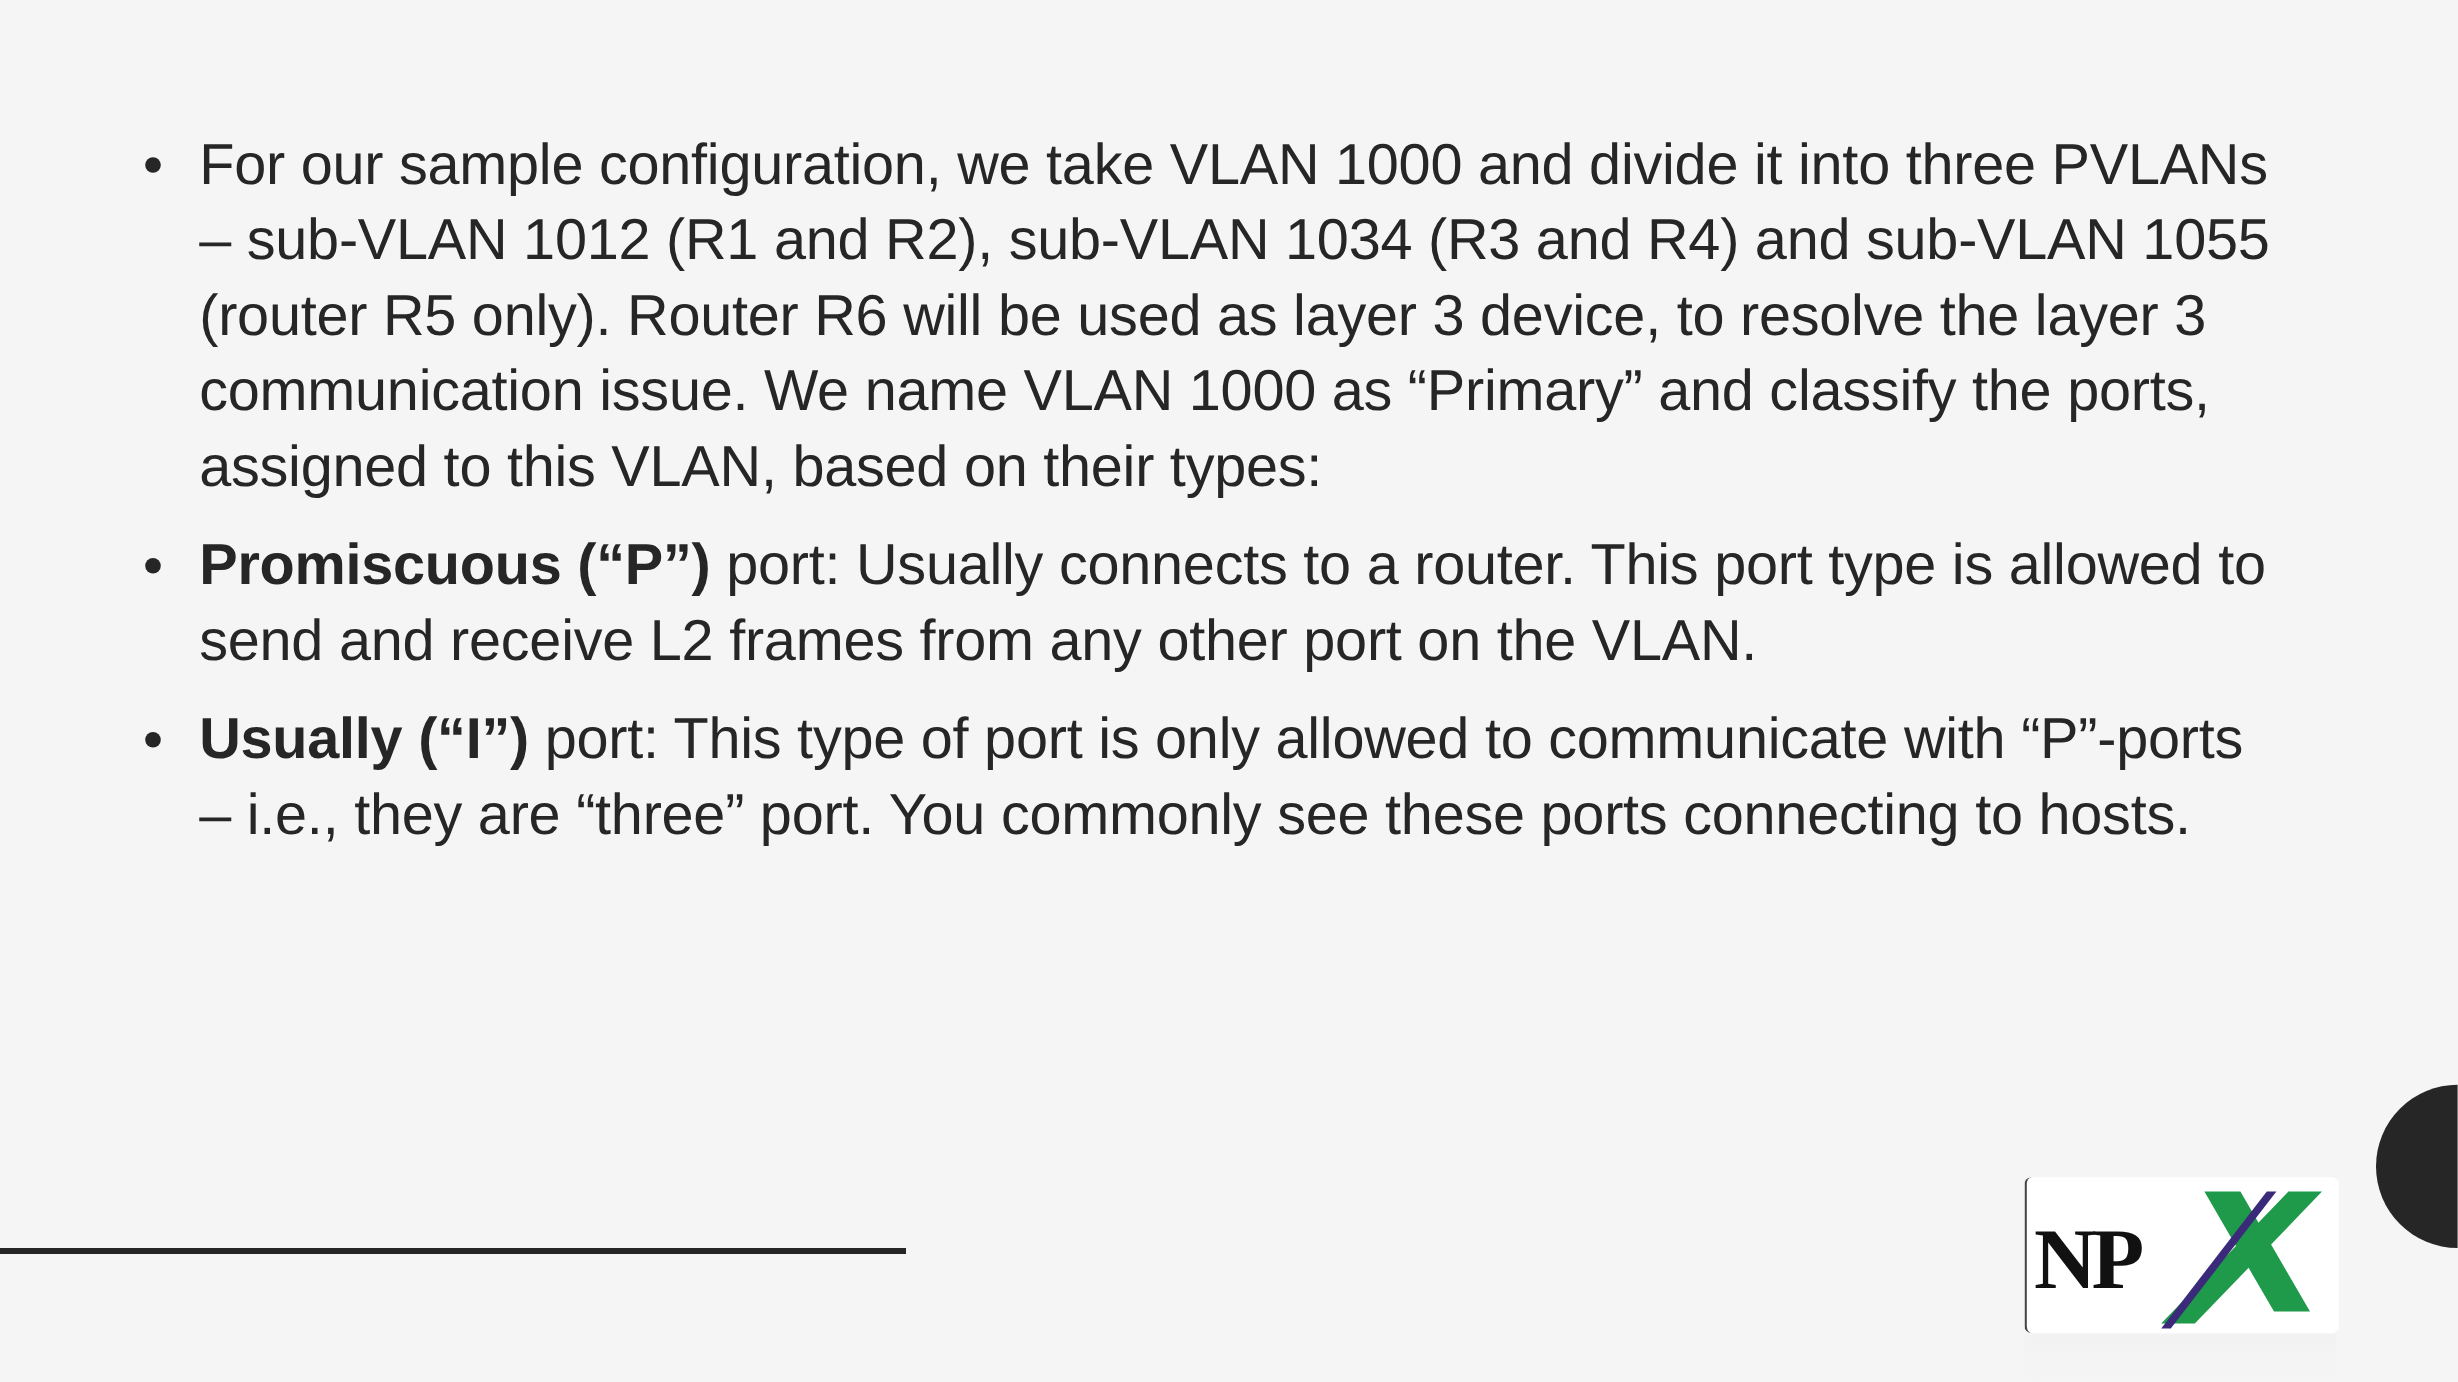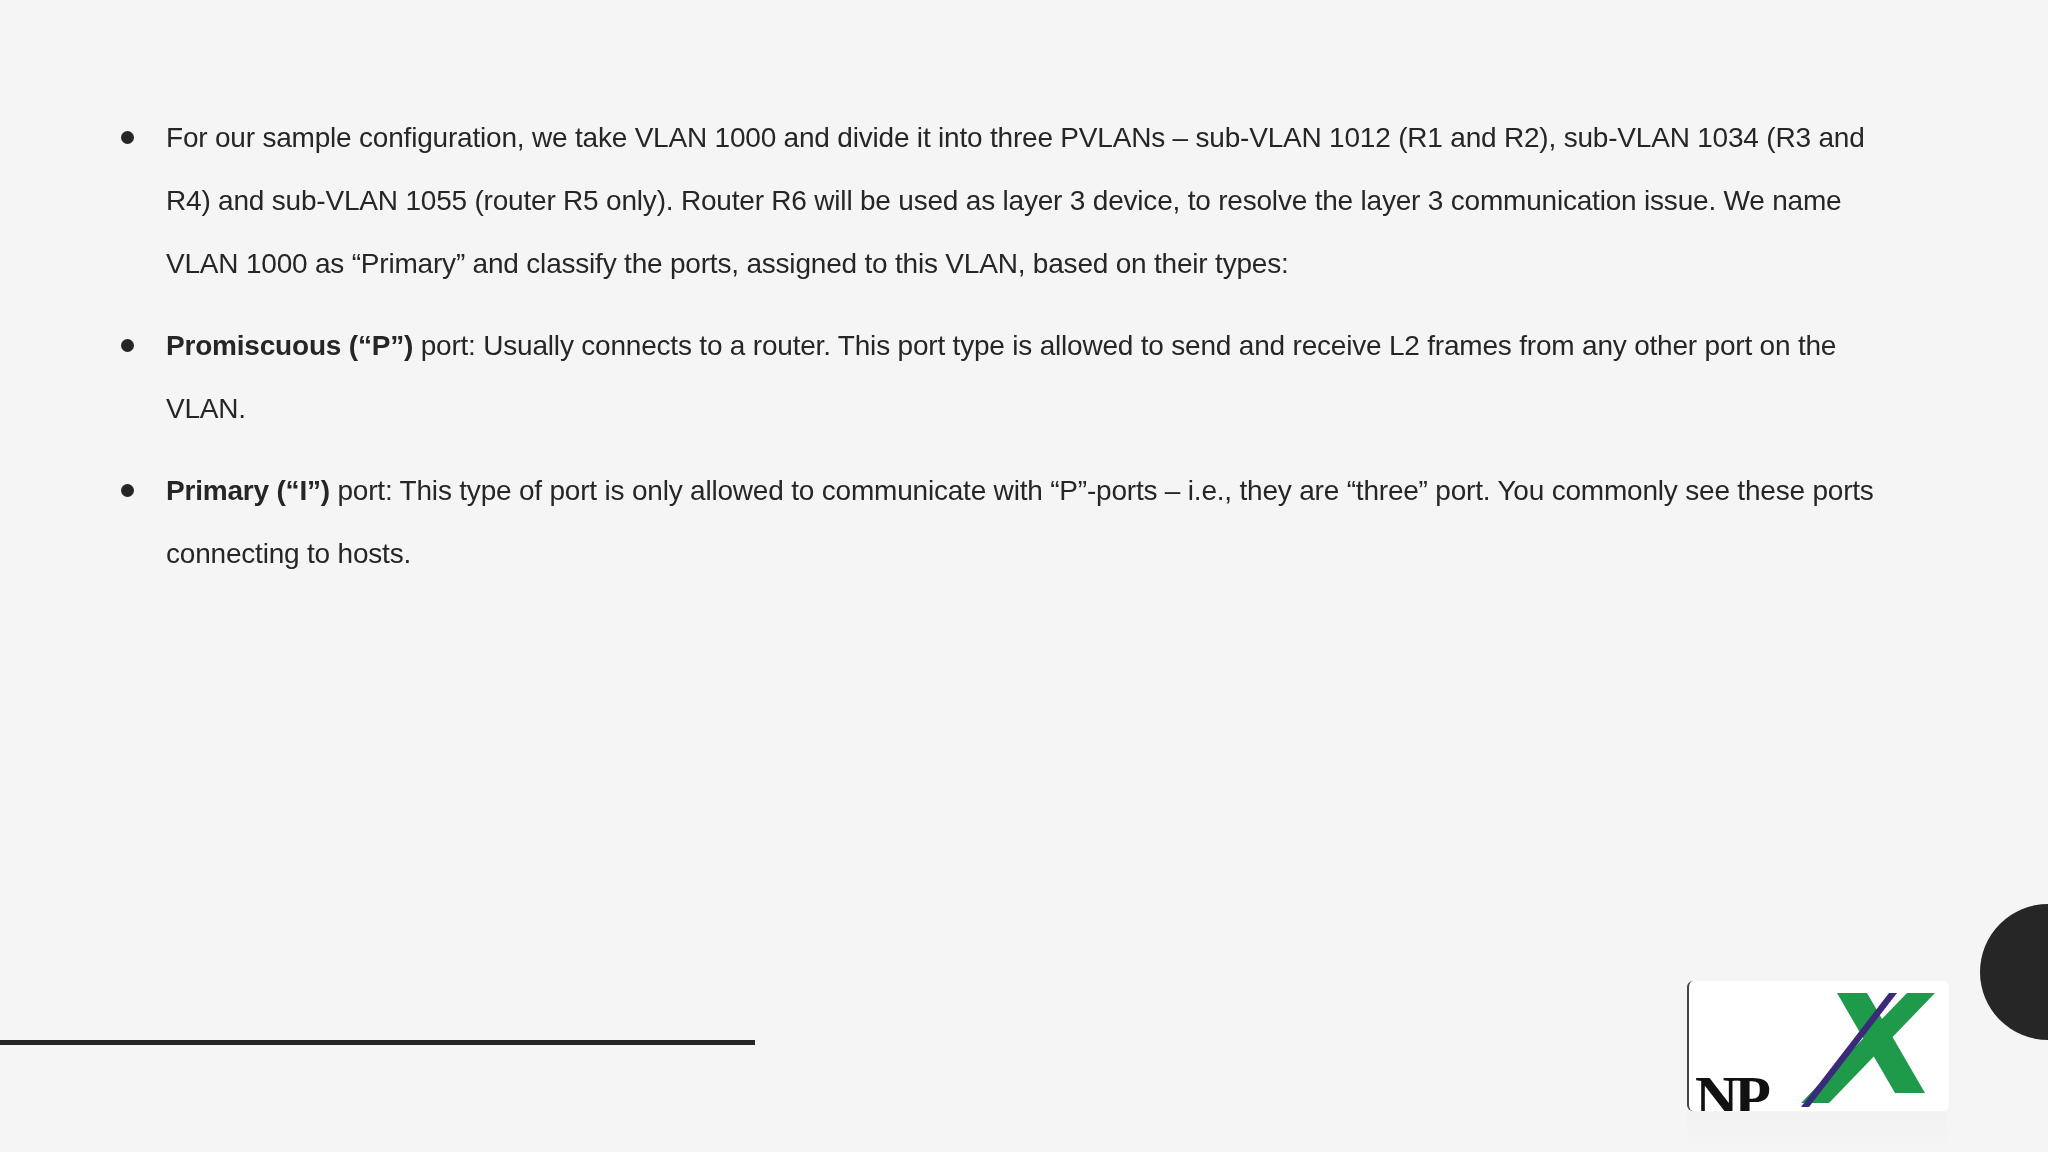--- a/index.html
+++ b/index.html
@@ -24,7 +24,7 @@
     .bullet {
       position: relative;
       padding-left: 50px;
-      font-size: 28px;
+      font-size: 48px;
       line-height: 63px;
       text-align: justify;
       margin: 0 0 19px 0;

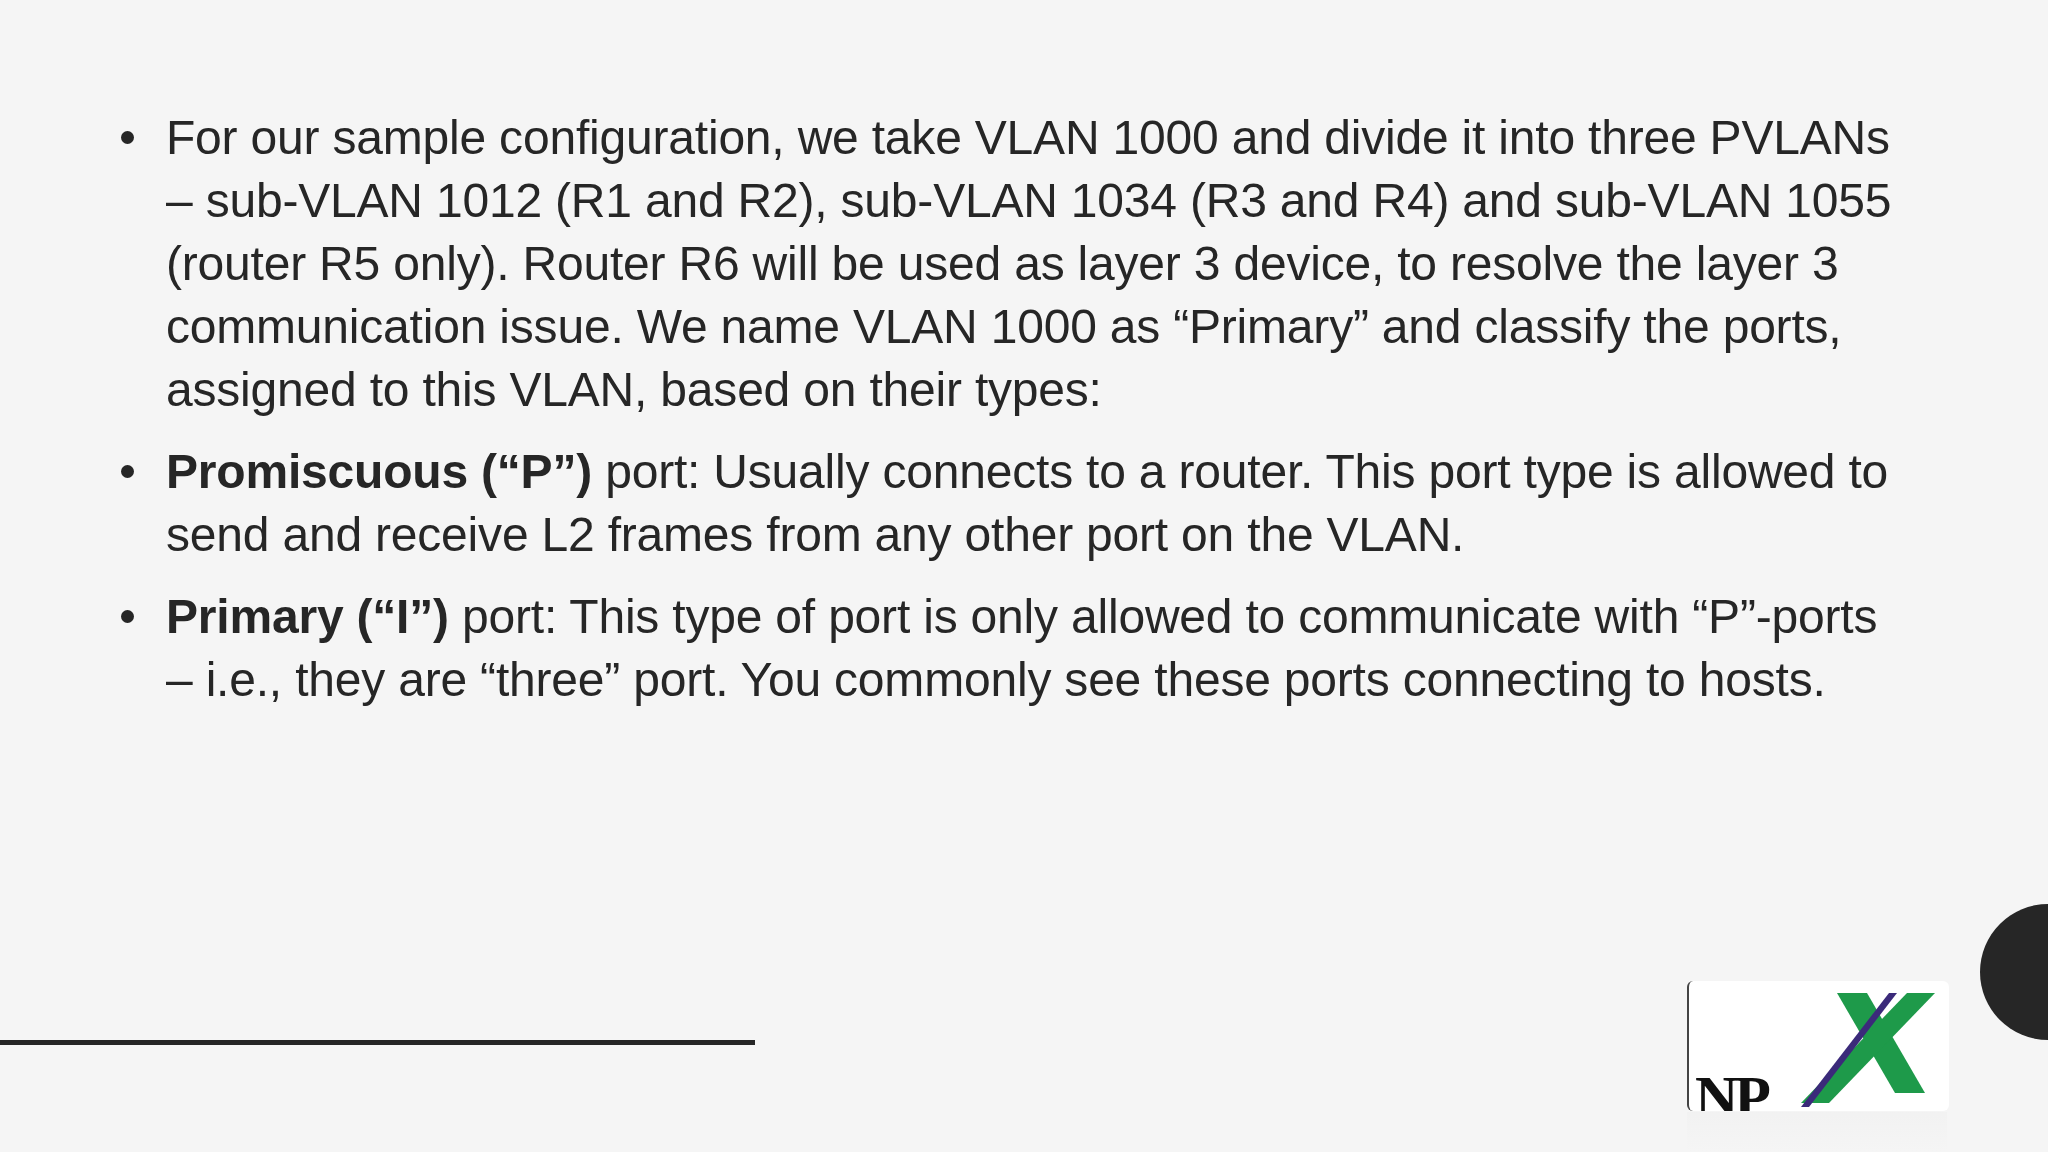--- a/index.html
+++ b/index.html
@@ -116,7 +116,7 @@
   </p>
   <p class="bullet last-line-left">
     <span class="bullet-dot"></span>
-    <span class="term">Primary (“I”)</span><span> port: This type of port is only allowed to communicate with “P”-ports – i.e., they are “three” port. You commonly see these ports connecting to hosts.</span>
+    <span class="term">Usually (“I”)</span><span> port: This type of port is only allowed to communicate with “P”-ports – i.e., they are “three” port. You commonly see these ports connecting to hosts.</span>
   </p>
 </div>
 

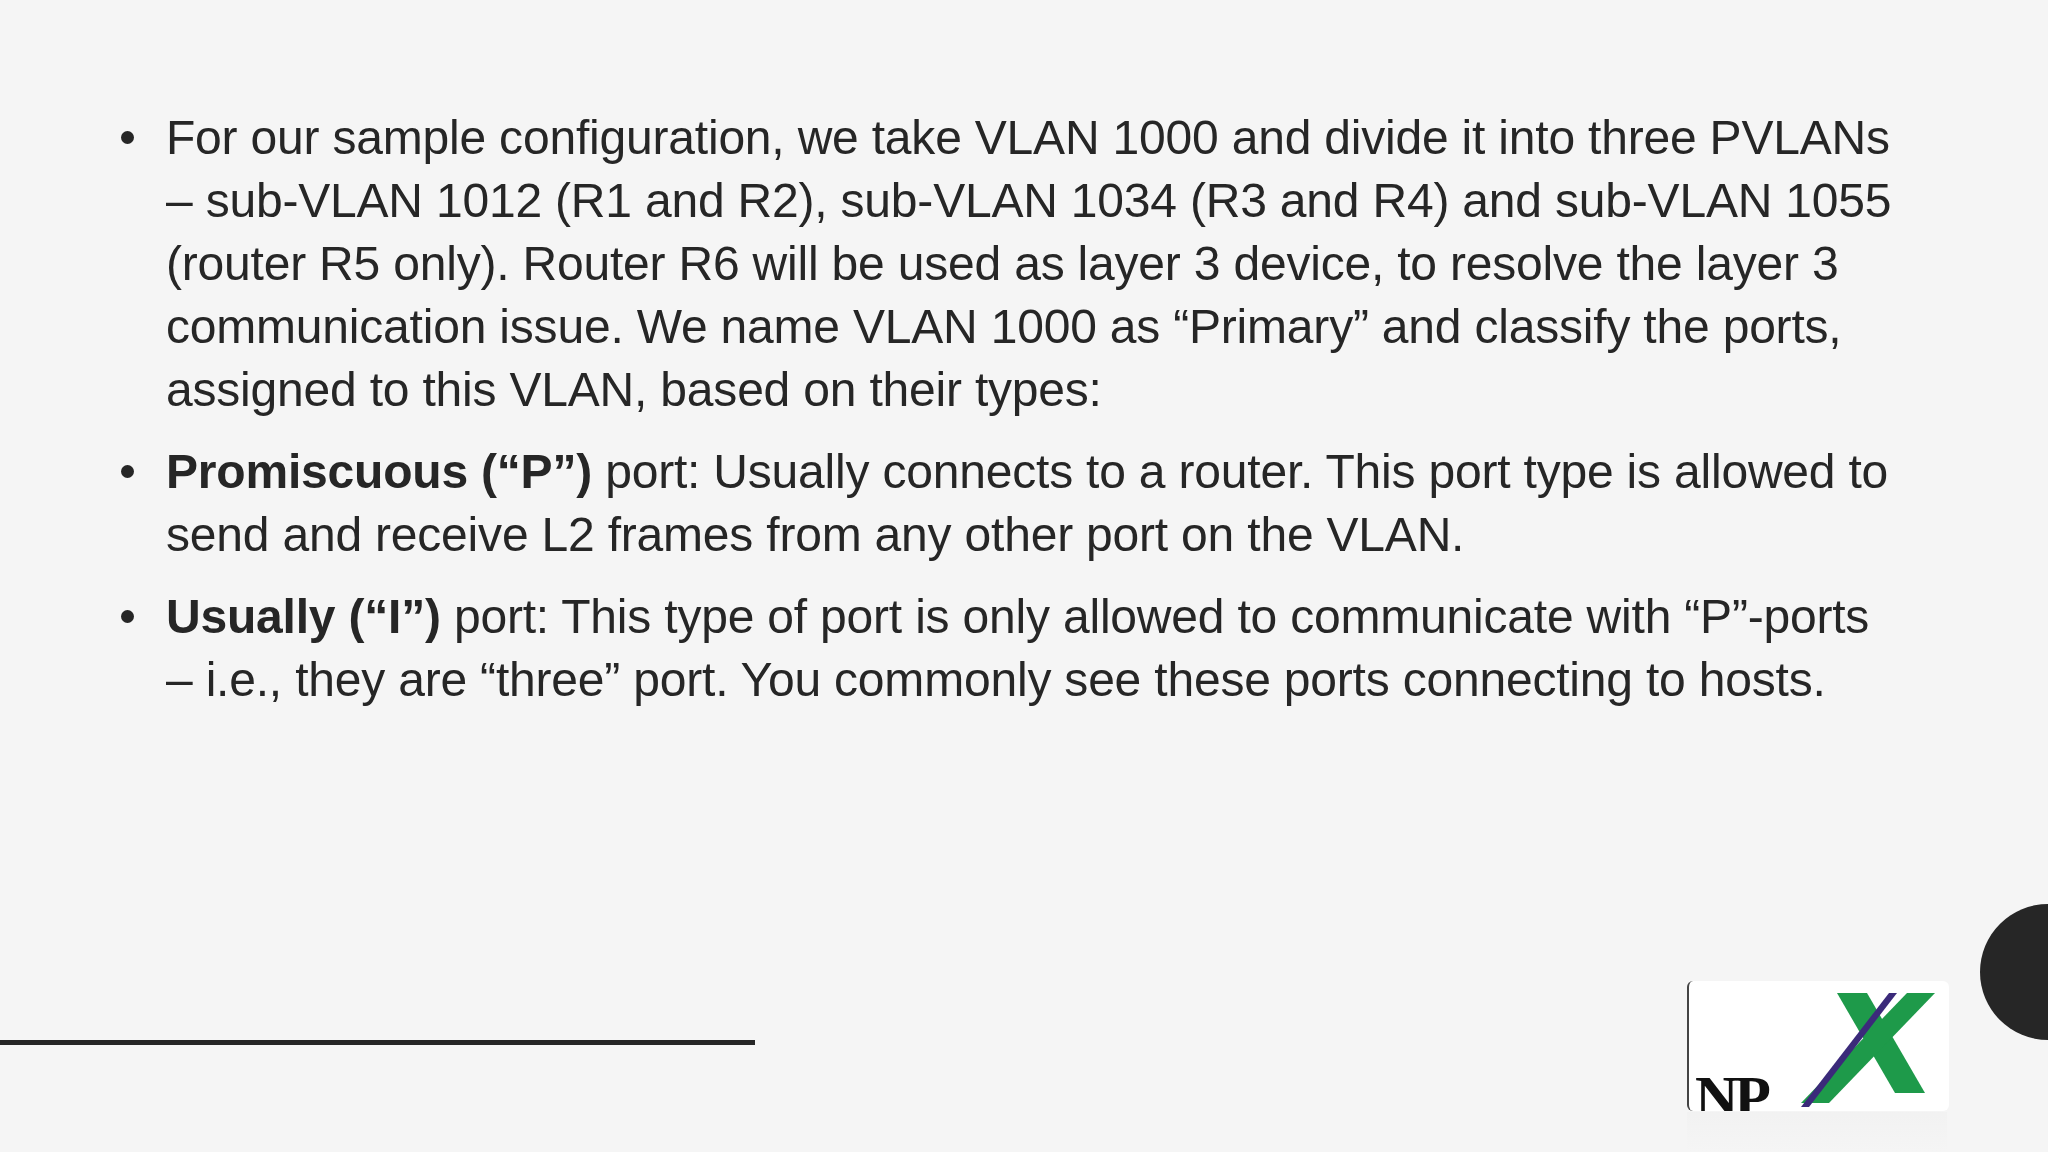--- a/index.html
+++ b/index.html
@@ -79,11 +79,10 @@
       top: 18px;
       font-family: "Liberation Serif", "DejaVu Serif", serif;
       font-weight: bold;
-      font-size: 60px;
+      font-size: 72px;
       line-height: 100px;
       color: #111;
       letter-spacing: -4px;
-      margin-top: 48px;
     }
     .logo-x {
       position: absolute;

